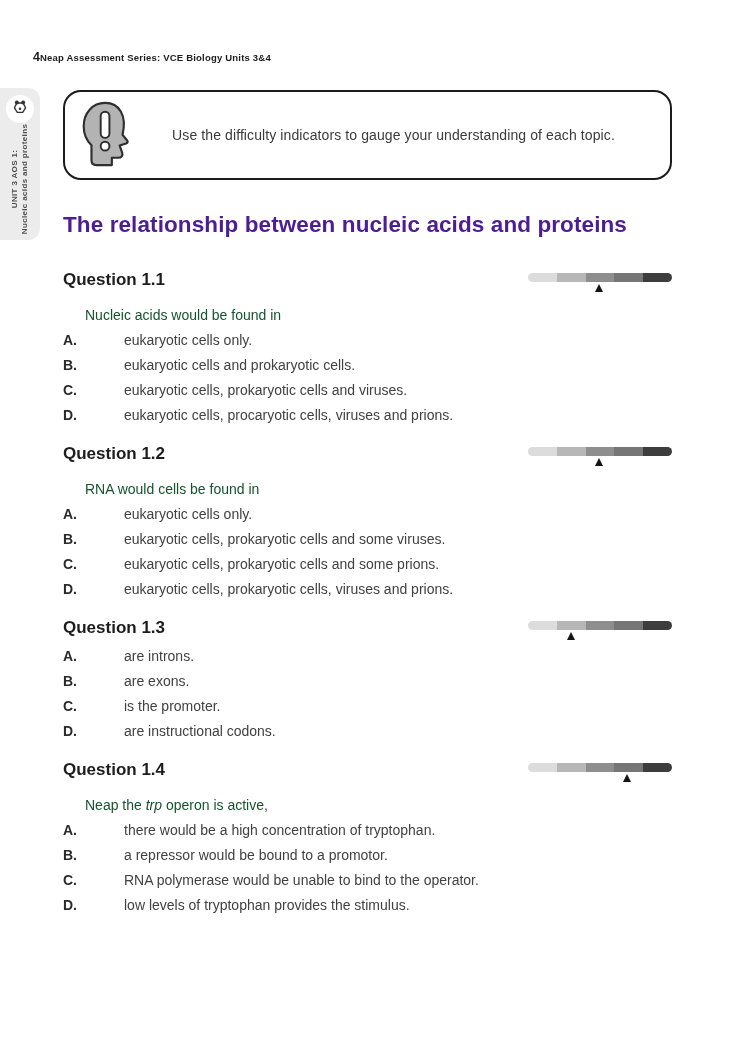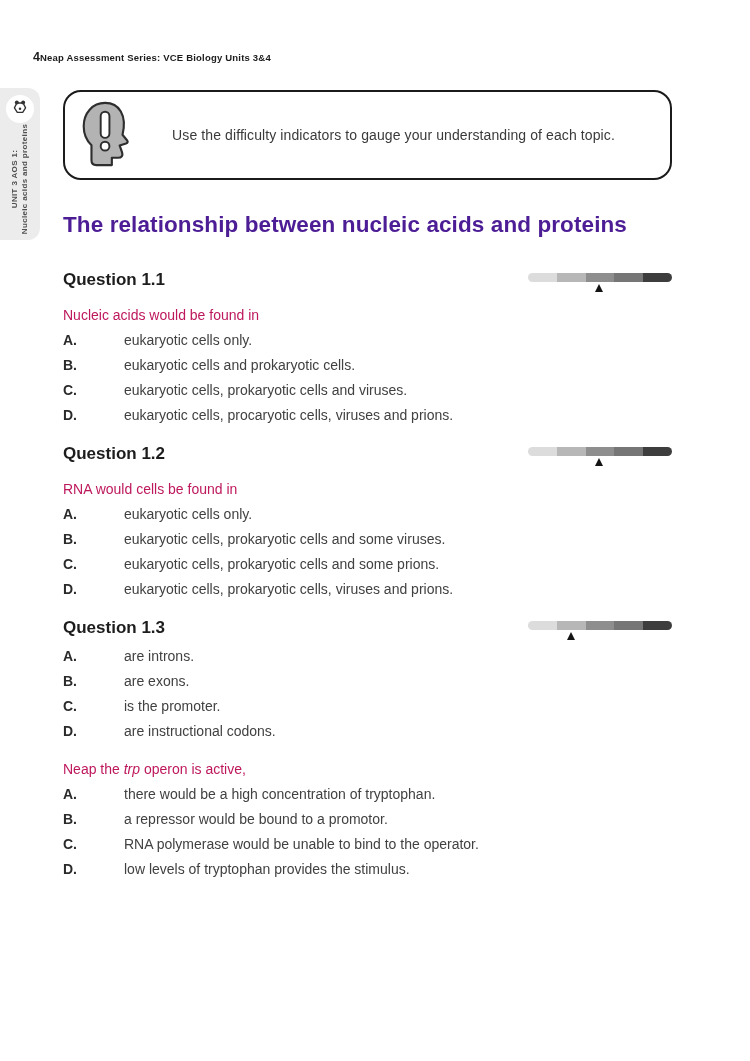--- a/index.html
+++ b/index.html
@@ -36,7 +36,7 @@
   .q-head{display:flex;justify-content:space-between;align-items:flex-start;}
   .q-label{font-size:17px;font-weight:800;color:#1d1d1d;line-height:20px;}
   .q-diff{position:relative;width:144px;margin-top:3px;height:20px;}
-  .q-stem{margin-top:13px;font-size:14px;color:#be185d;line-height:19px;}
+  .q-stem{margin-top:13px;font-size:14px;color:#14532d;line-height:19px;margin-left:22px;}
   .q-stem .it{font-style:italic;}
   .q-options{margin-top:5px;}
   .opt{display:flex;margin-top:6px;font-size:14px;color:#414141;line-height:19px;}

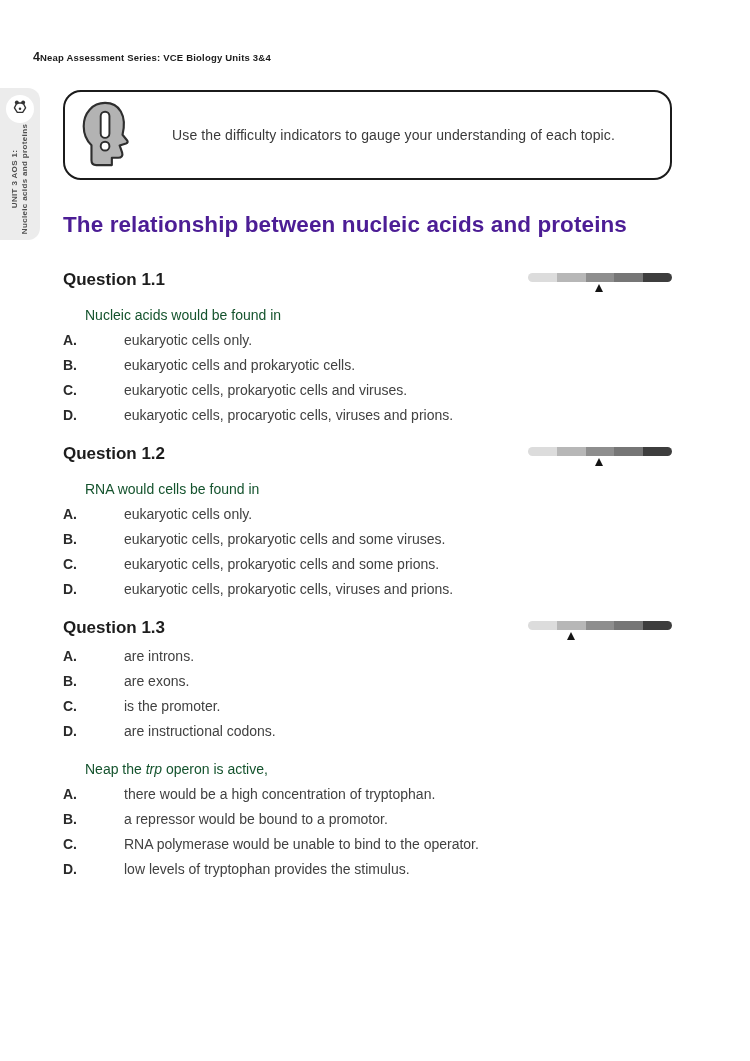--- a/index.html
+++ b/index.html
@@ -188,6 +188,19 @@
           </div>
   </div>
         <div class="question">
+    <div class="q-head">
+      <span class="q-label">Question 1.4</span>
+      <div class="q-diff">
+        <div class="dbar">
+                <div class="seg" style="background: rgb(220, 220, 220);"></div>
+                <div class="seg" style="background: rgb(183, 183, 183);"></div>
+                <div class="seg" style="background: rgb(142, 142, 142);"></div>
+                <div class="seg" style="background: rgb(118, 118, 118);"></div>
+                <div class="seg" style="background: rgb(61, 61, 61);"></div>
+              </div>
+        <div class="tri" style="left: 69%;"></div>
+      </div>
+    </div>
     <div class="q-stem"><span>Neap the </span><span class="it">trp</span><span> operon is active,</span></div>
     <div class="q-options">
             <div class="opt">

